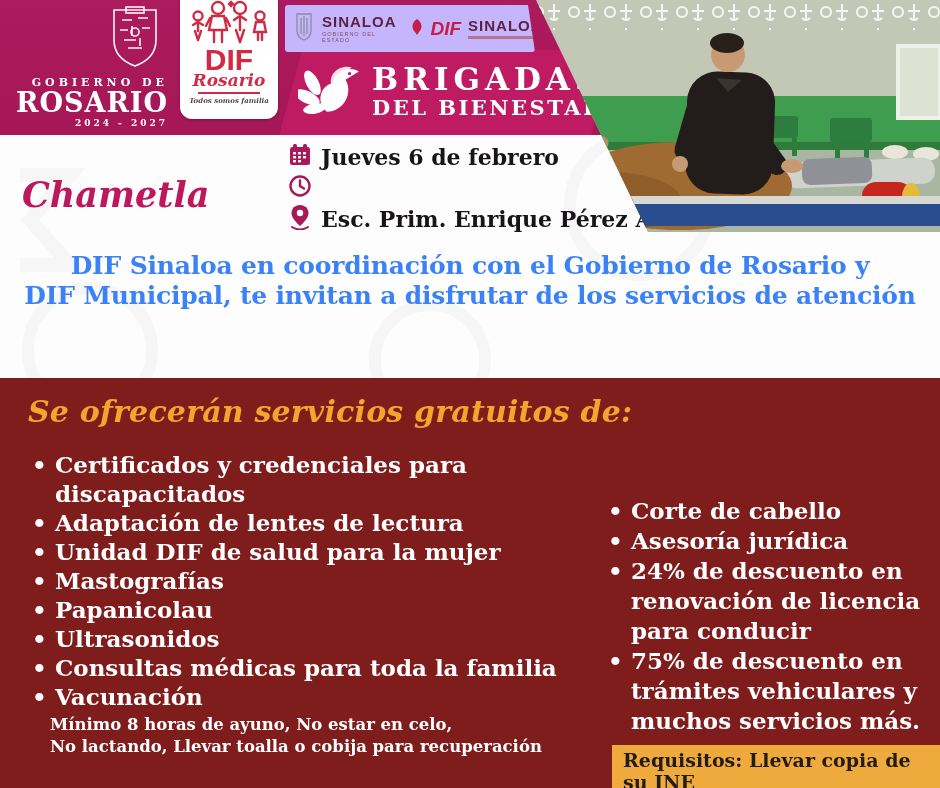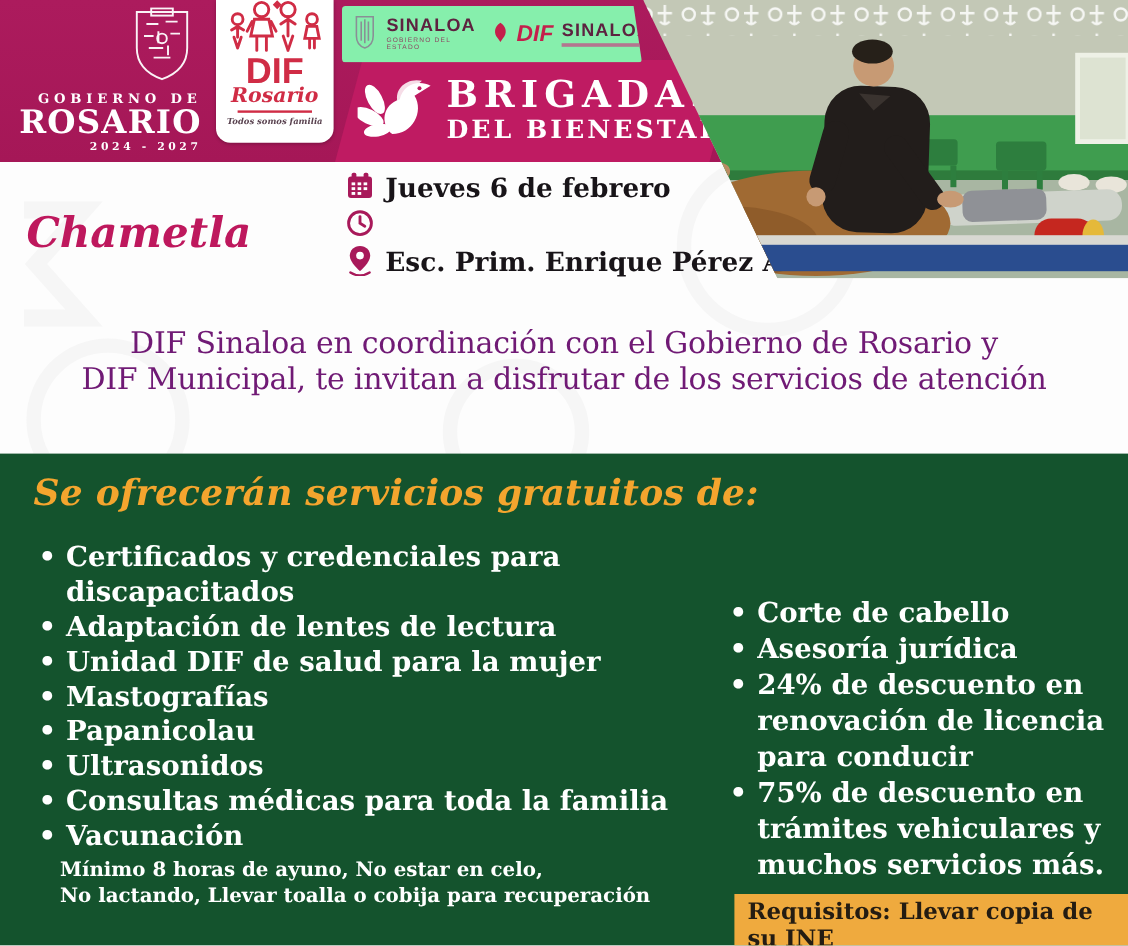--- a/index.html
+++ b/index.html
@@ -23,7 +23,7 @@
   .dif-rosario{font-size:17px;font-weight:bold;font-style:italic;color:#d02c45;line-height:1.05;}
   .dif-divider{width:62px;height:2px;background:#d02c45;margin:2px auto 2px auto;}
   .dif-tagline{font-size:7px;font-style:italic;color:#5a4350;font-weight:bold;}
-  .white-banner{position:absolute;left:285px;top:5px;width:250px;height:47px;background:#86efac;
+  .white-banner{position:absolute;left:285px;top:5px;width:250px;height:47px;background:#c4b5fd;
     z-index:4;display:flex;align-items:center;gap:7px;padding-left:8px;box-sizing:border-box;
     clip-path:polygon(0 0,243px 0,250px 100%,0 100%);border-radius:3px;}
   .sin-word{color:#5d2240;font-family:"Liberation Sans",sans-serif;font-weight:bold;

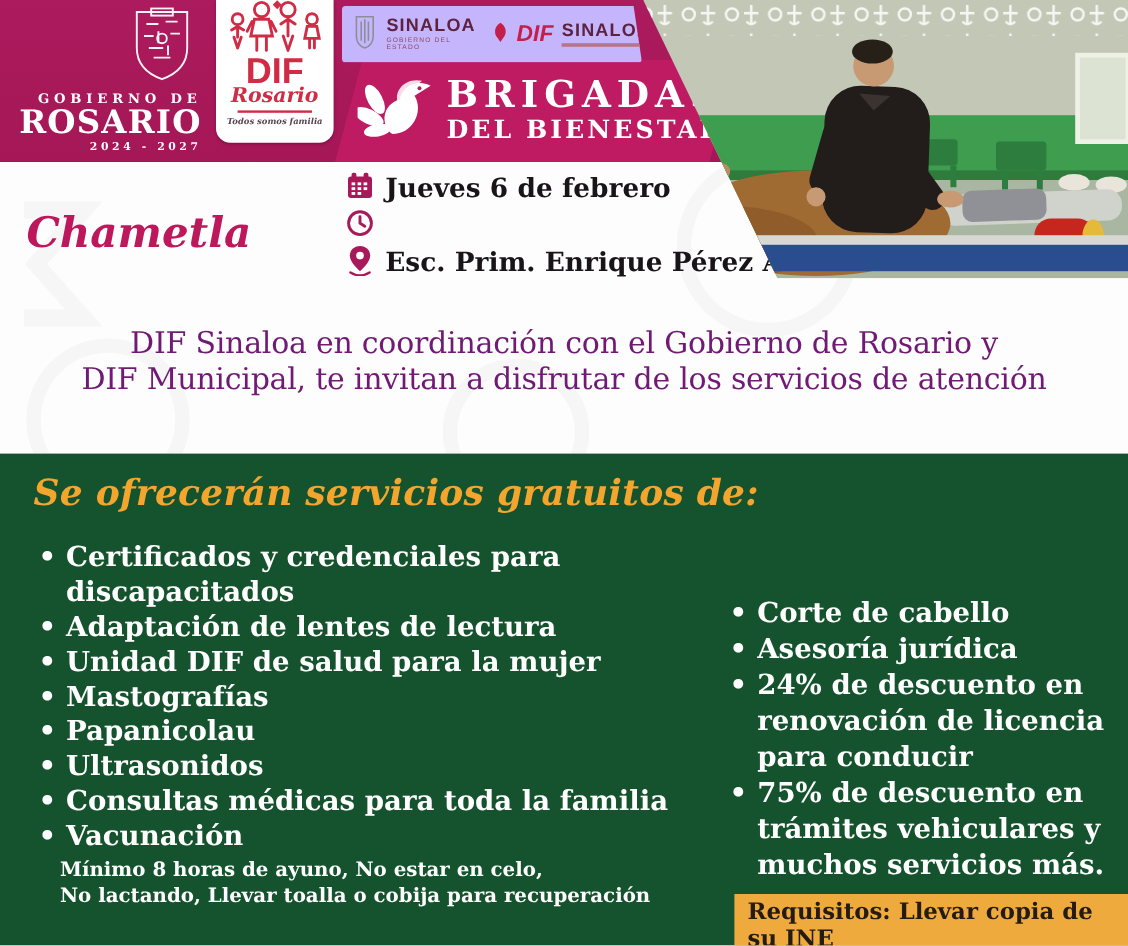--- a/index.html
+++ b/index.html
@@ -51,7 +51,7 @@
   .detail-row{display:flex;align-items:center;gap:9px;height:31px;}
   .detail-text{font-size:22px;font-weight:bold;color:#181418;white-space:nowrap;}
   .intro{position:absolute;left:0;top:116px;width:940px;text-align:center;z-index:2;
-    font-size:25px;font-weight:normal;color:#701a75;line-height:1.18;letter-spacing:-0.2px;margin-top:20px;}
+    font-size:25px;font-weight:bold;color:#3b82f6;line-height:1.18;letter-spacing:-0.2px;}
   
   .services{position:absolute;left:0;top:378px;width:940px;height:410px;background:#14532d;z-index:6;}
   .services-heading{position:absolute;left:28px;top:16px;font-size:30px;font-weight:bold;

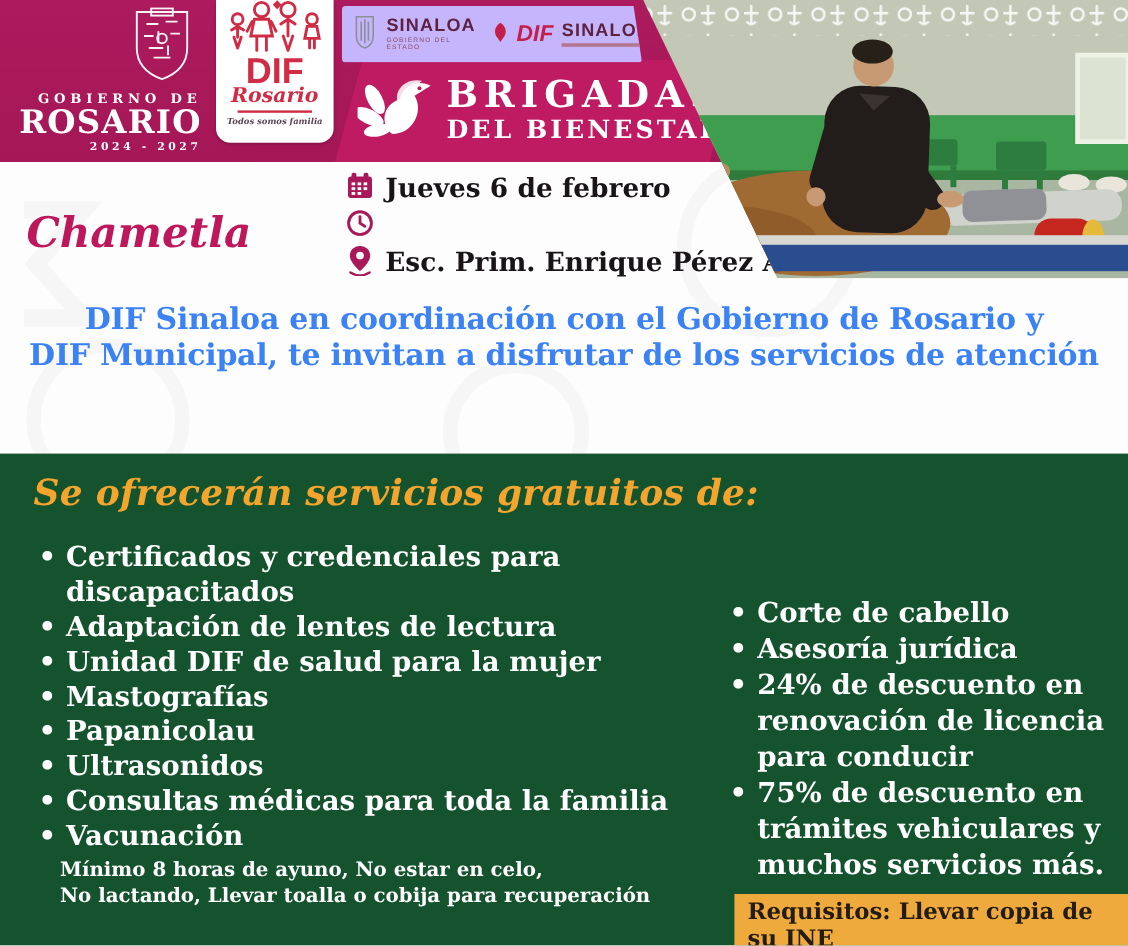--- a/index.html
+++ b/index.html
@@ -53,7 +53,7 @@
   .intro{position:absolute;left:0;top:116px;width:940px;text-align:center;z-index:2;
     font-size:25px;font-weight:bold;color:#3b82f6;line-height:1.18;letter-spacing:-0.2px;}
   
-  .services{position:absolute;left:0;top:378px;width:940px;height:410px;background:#14532d;z-index:6;}
+  .services{position:absolute;left:0;top:378px;width:940px;height:410px;background:#7f1d1d;z-index:6;}
   .services-heading{position:absolute;left:28px;top:16px;font-size:30px;font-weight:bold;
     font-style:italic;color:#f4a52e;letter-spacing:.2px;}
   .svc-list{position:absolute;margin:0;padding:0;list-style:none;color:#fff;font-weight:bold;}

